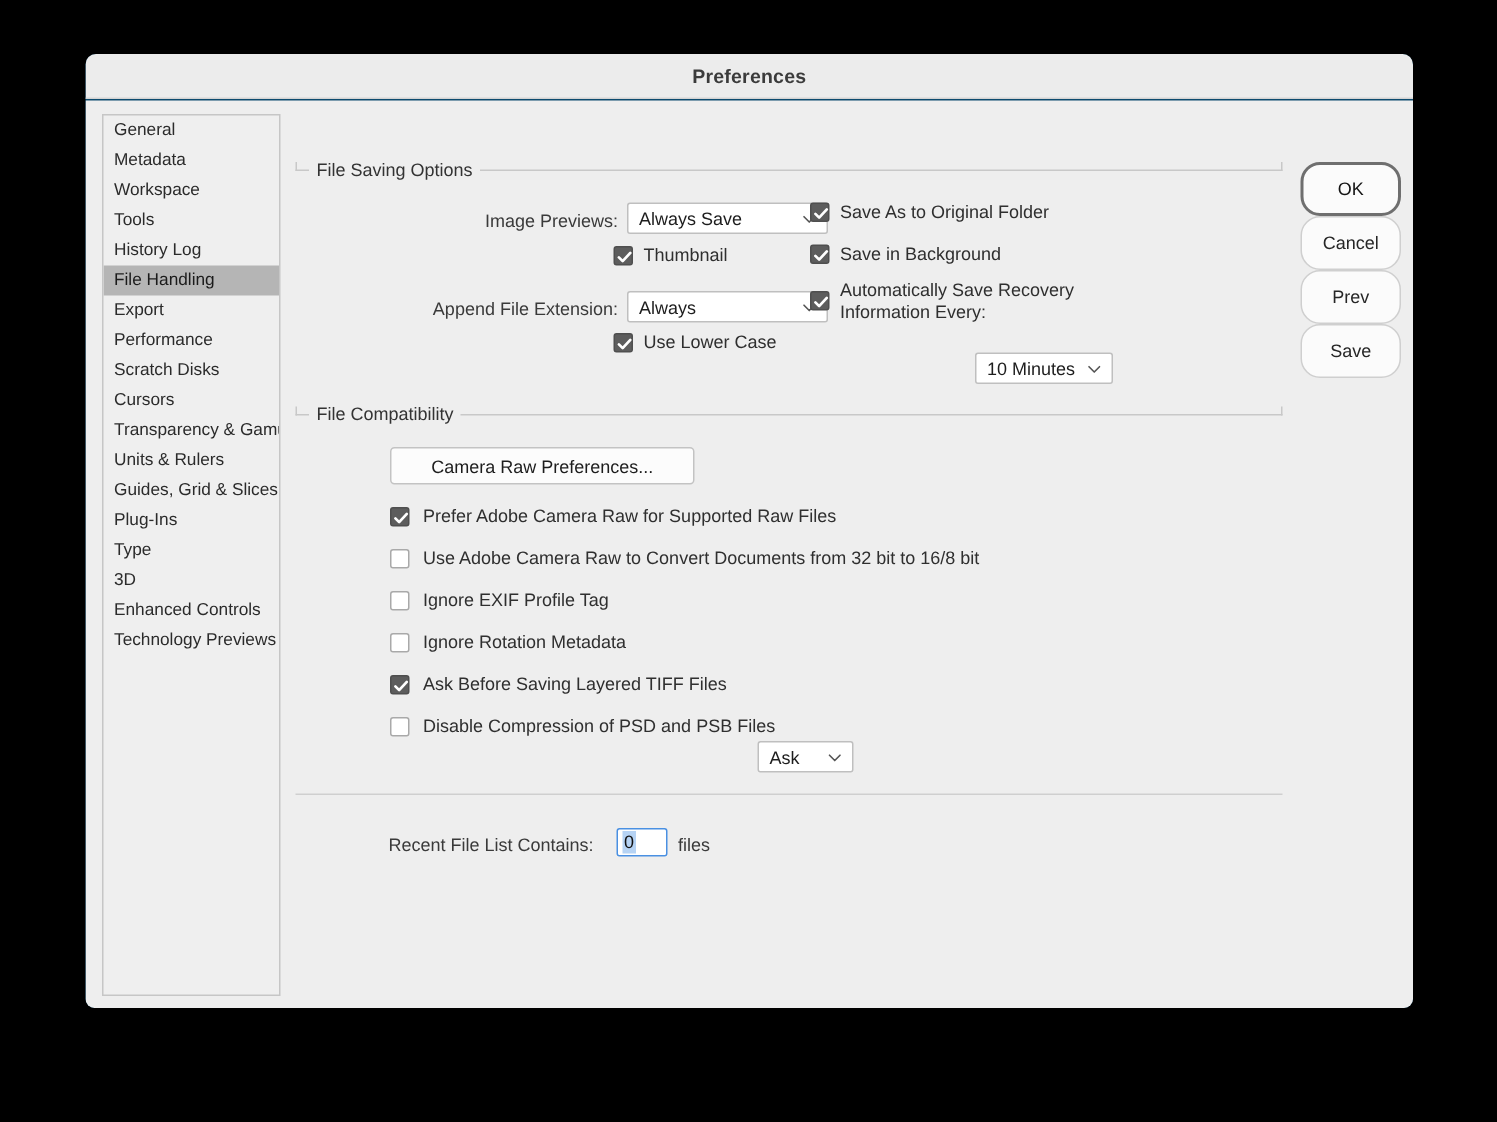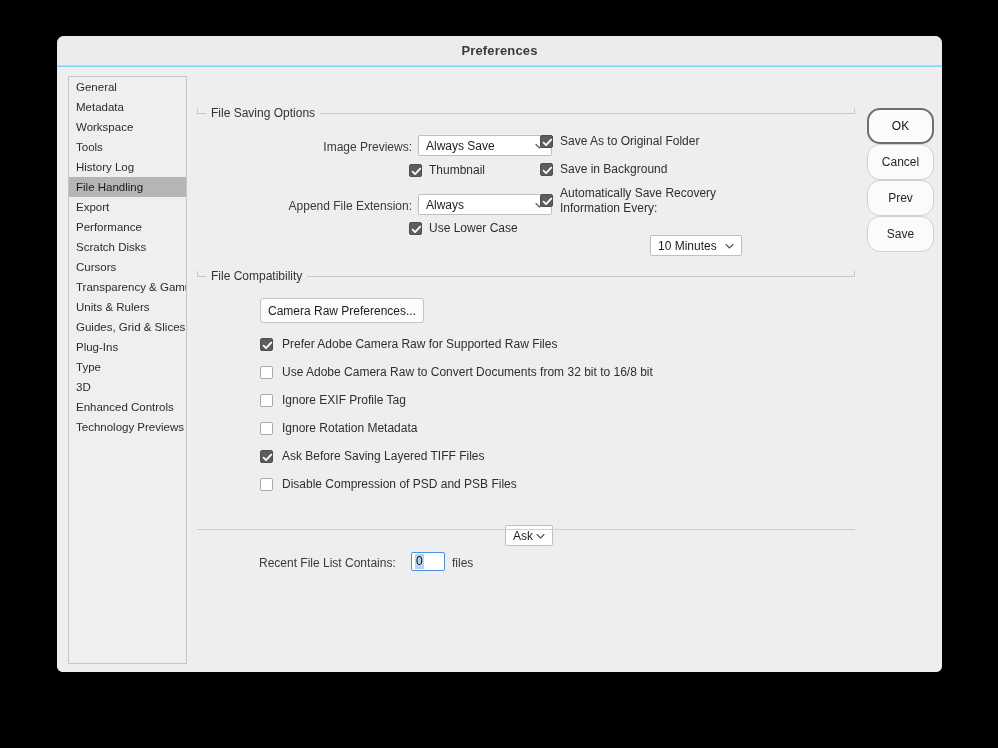--- a/index.html
+++ b/index.html
@@ -28,7 +28,7 @@
     top: 36px;
     width: 885px;
     height: 636px;
-    background: #7dd3fc;
+    background: #0c4a6e;
     border-radius: 7px 7px 6px 6px;
     overflow: hidden;
     box-sizing: border-box;

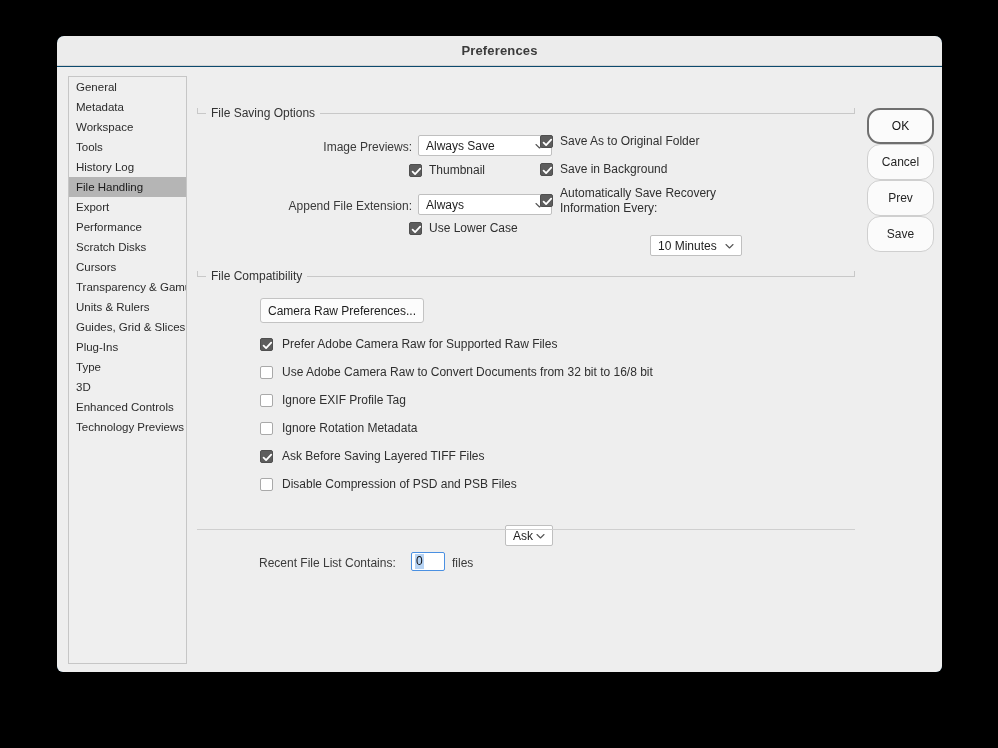--- a/index.html
+++ b/index.html
@@ -383,7 +383,7 @@
           <div class="group-legend">File Compatibility</div>
         </div>
 
-        <div class="btn" style="left:63px; top:231px; width:164px; height:25px;">Camera Raw Preferences...</div>
+        <div class="btn" style="left:63px; top:231px; width:203px; height:25px;">Camera Raw Preferences...</div>
 
         <div class="cb on" style="left:63px; top:271px;">
           <svg width="11" height="11" viewBox="0 0 11 11">

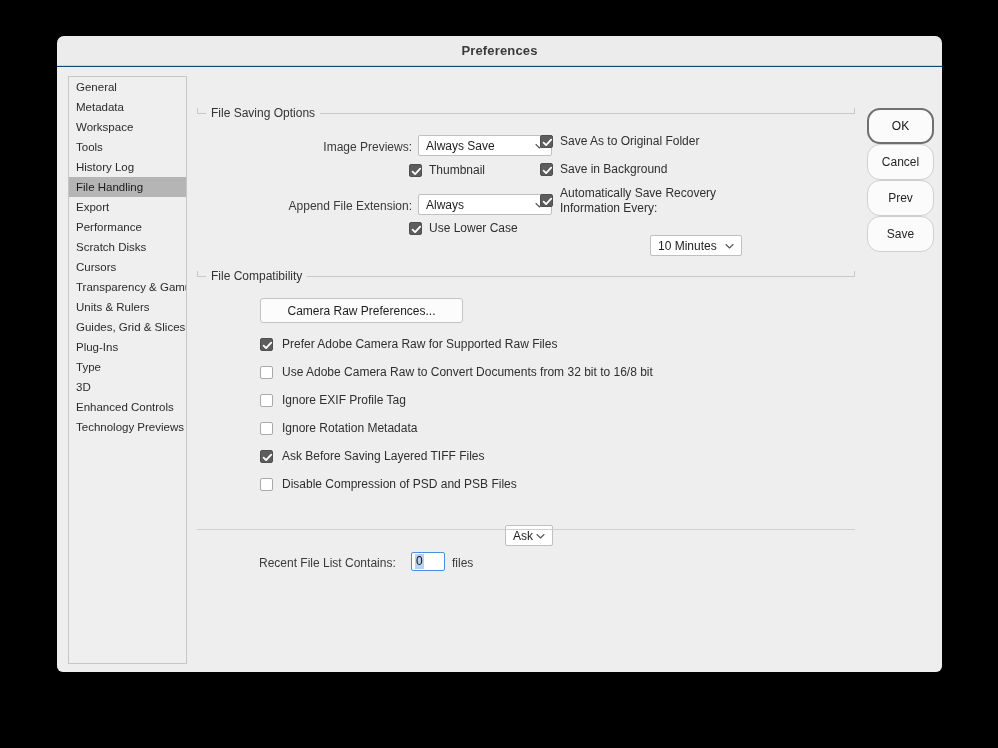--- a/index.html
+++ b/index.html
@@ -411,7 +411,7 @@
         <div class="cb off" style="left:63px; top:411px;"></div>
         <div class="cb-label" style="left:85px; top:410px;">Disable Compression of PSD and PSB Files</div>
 
-        <div class="sel" style="left:308px; top:458px; width:48px;">
+        <div class="sel" style="left:308px; top:427px; width:64px;">
           <span>Ask</span>
           <span class="chev">
             <svg width="9" height="9" viewBox="0 0 9 9">

